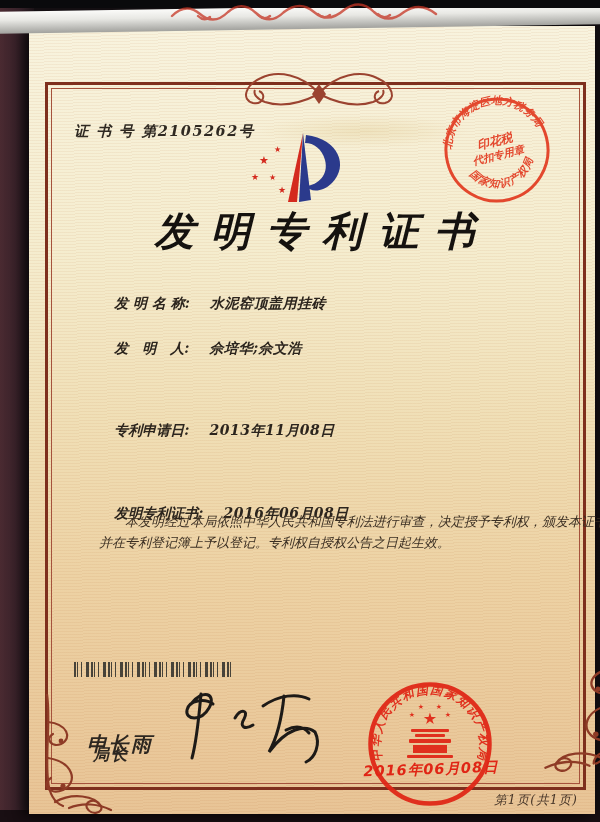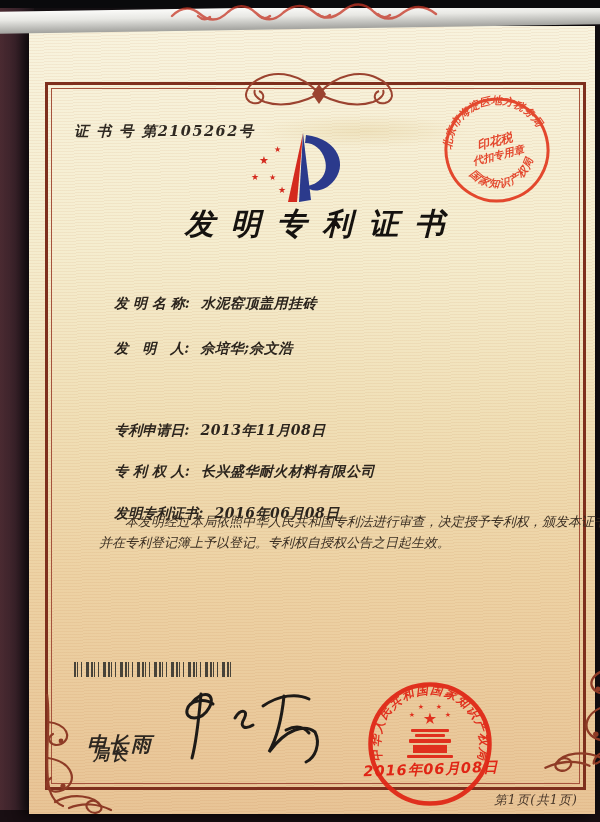--- a/index.html
+++ b/index.html
@@ -47,7 +47,7 @@
   .logo{position:absolute;left:216px;top:104px;width:115px;height:82px;}
 
   .title{position:absolute;left:22px;top:178px;width:527px;text-align:center;
-      font-size:30px;font-weight:700;color:#15120f;letter-spacing:16px;padding-left:16px;
+      font-size:40px;font-weight:700;color:#15120f;letter-spacing:16px;padding-left:16px;
       box-sizing:border-box;}
 
   .field-row{position:absolute;left:56px;font-size:14px;font-weight:600;color:var(--ink);white-space:pre;}

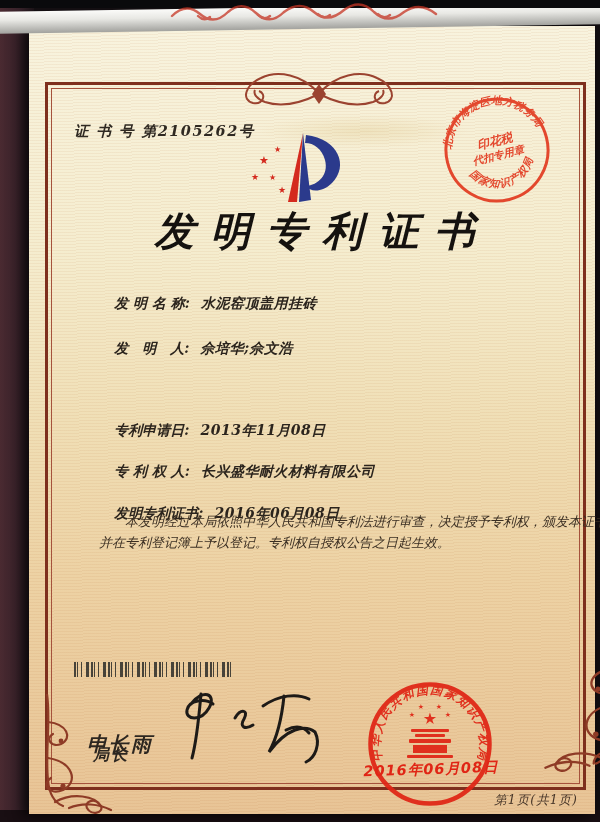--- a/index.html
+++ b/index.html
@@ -52,7 +52,7 @@
 
   .field-row{position:absolute;left:56px;font-size:14px;font-weight:600;color:var(--ink);white-space:pre;}
   .field-row .lab{display:inline-block;white-space:pre;}
-  .field-row .val{margin-left:11px;letter-spacing:.5px;}
+  .field-row .val{margin-left:20px;letter-spacing:.5px;}
 
   .body-text{position:absolute;left:36px;top:486px;width:508px;font-size:13px;
       line-height:20.5px;color:#3a2e22;text-align:justify;margin-left:34px;}

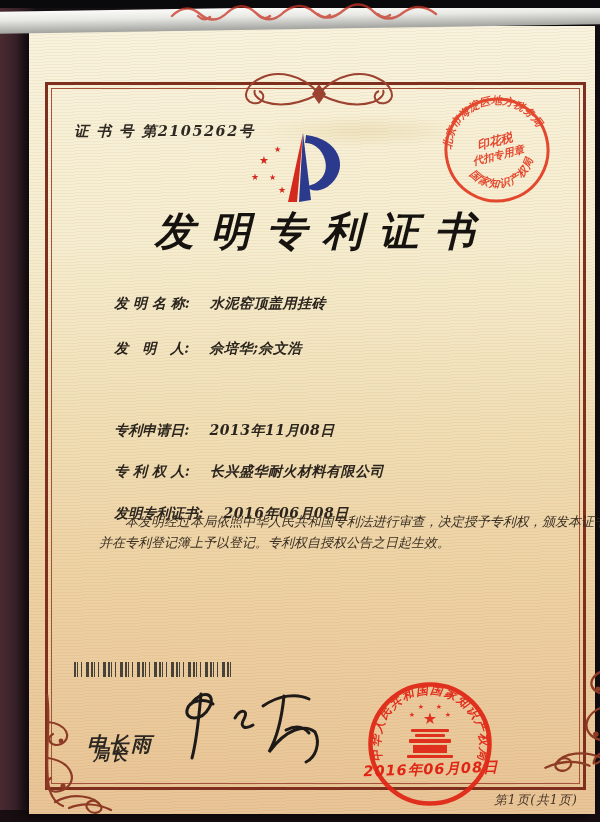--- a/index.html
+++ b/index.html
@@ -176,9 +176,6 @@
     </div>
     <div class="field-row" style="top:380px">
       <span class="lab">专利申请日:</span><span class="val">2013年11月08日</span>
-    </div>
-    <div class="field-row" style="top:421px">
-      <span class="lab">专 利 权 人:</span><span class="val">长兴盛华耐火材料有限公司</span>
     </div>
     <div class="field-row" style="top:463px">
       <span class="lab">发明专利证书:</span><span class="val">2016年06月08日</span>

